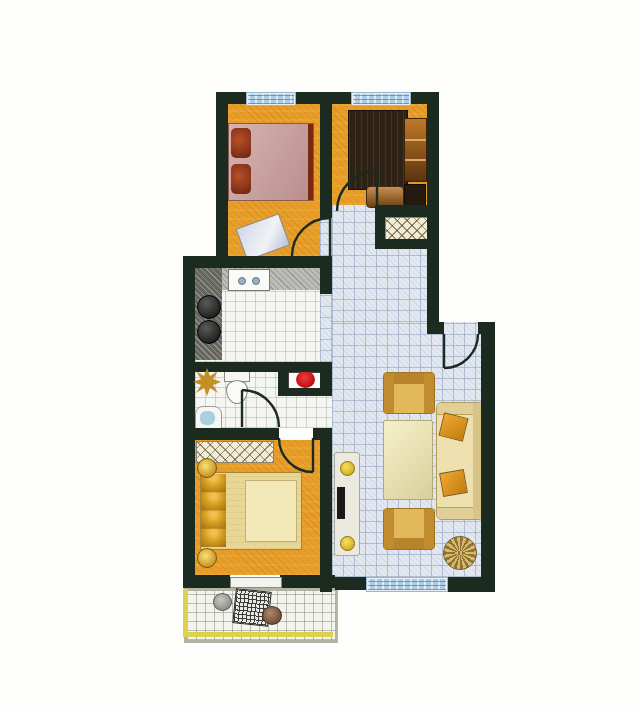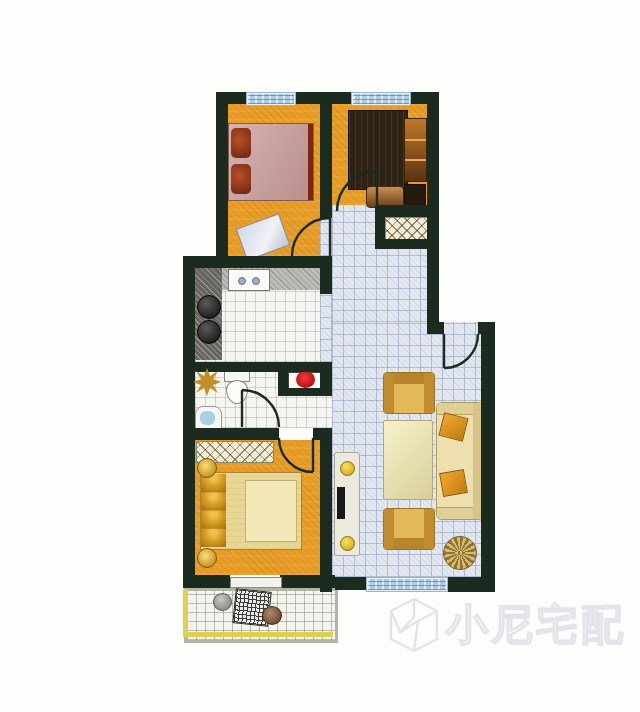--- a/index.html
+++ b/index.html
@@ -181,15 +181,6 @@
     <path fill="#c08a1c" opacity="0.95" d="M207 368 l3 8 8 -5 -5 8 8 3 -8 3 5 8 -8 -5 -3 8 -3 -8 -8 5 5 -8 -8 -3 8 -3 -5 -8 8 5 z"></path>
   </svg>
 
-  <div id="watermark">
-    <svg width="52" height="58" viewBox="0 0 52 58" fill="none" stroke="#e3e3e9" stroke-width="2.4">
-      <path d="M26 3 L49 15 L49 43 L26 55 L3 43 L3 15 Z"></path>
-      <path d="M26 3 L26 21 L12 36 L3 15"></path>
-      <path d="M49 15 L30 25 L26 55"></path>
-      <path d="M12 36 L30 25"></path>
-    </svg>
-    <span id="wm-text">小尼宅配</span>
-  </div>
 
 </div>
 

